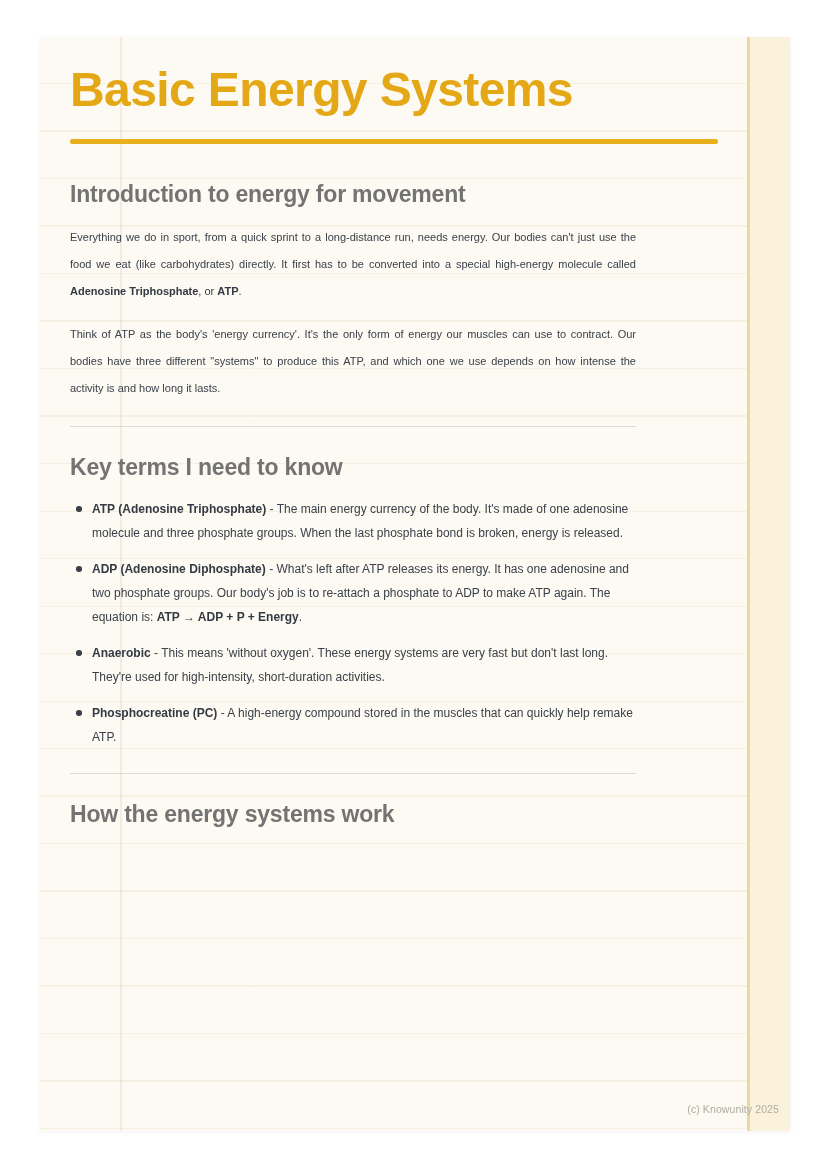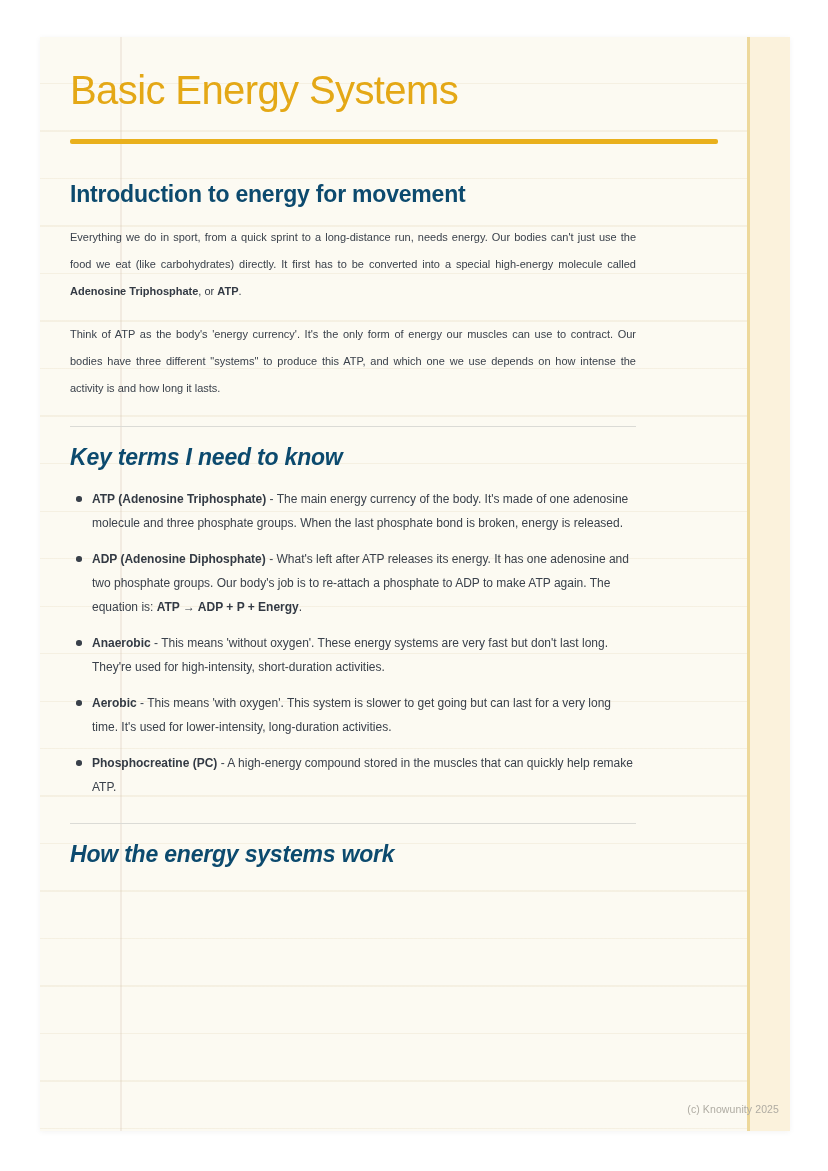--- a/index.html
+++ b/index.html
@@ -40,8 +40,8 @@
   }
   .doc-title{
     margin:30px 0 0 0;
-    font-size:40px;line-height:46px;
-    font-weight:400;letter-spacing:-0.6px;
+    font-size:48px;line-height:46px;
+    font-weight:700;letter-spacing:-0.6px;
     color:#E4A816;
   }
   .title-rule{

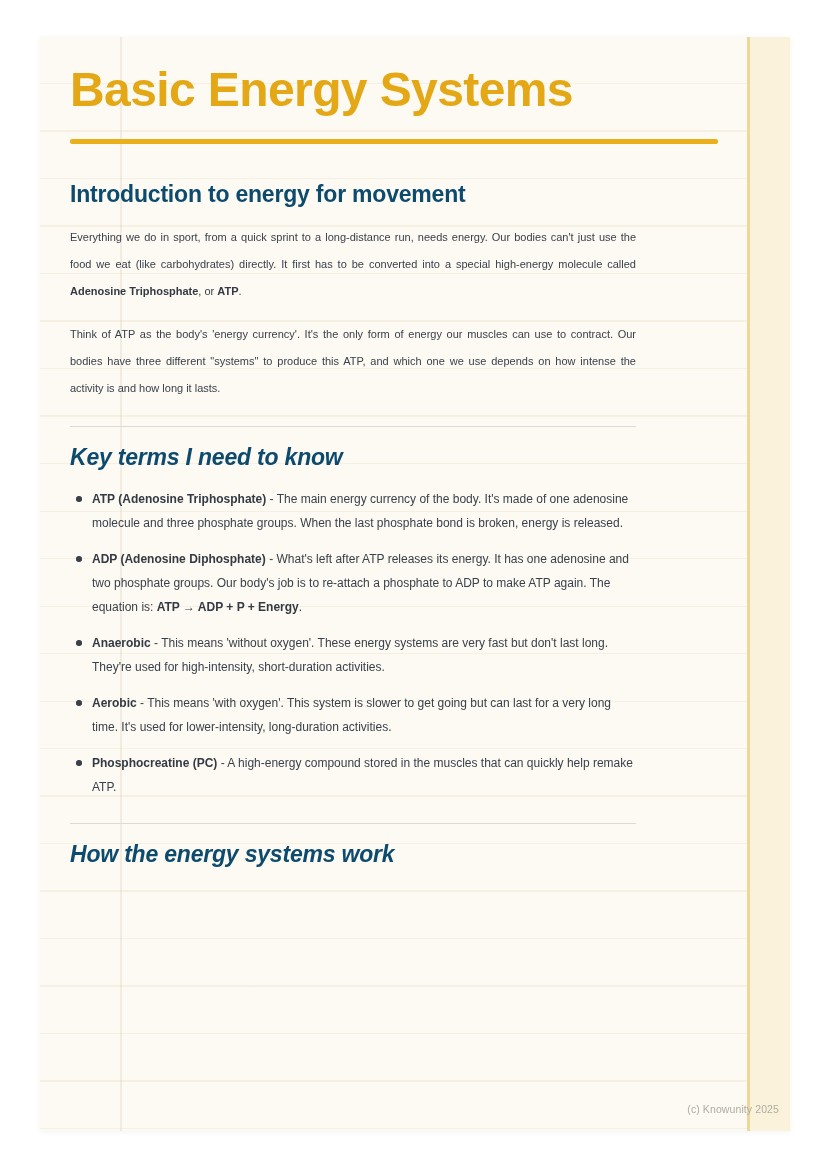--- a/index.html
+++ b/index.html
@@ -52,7 +52,7 @@
     margin:0;
     font-size:23px;line-height:28px;
     font-weight:800;letter-spacing:-0.2px;
-    color:#0c4a6e;
+    color:#737373;
   }
   .section-heading.first{margin-top:36px;}
   .section-heading.later{margin-top:16px;font-style:italic;}

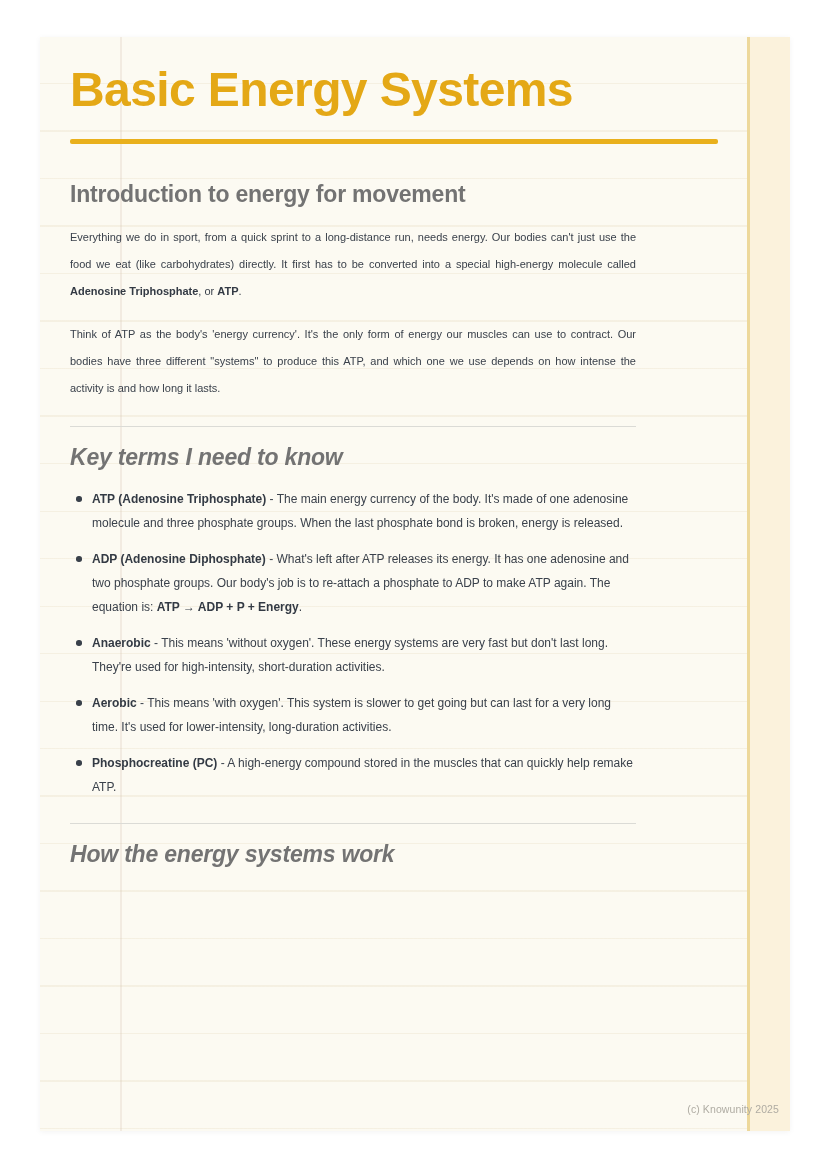--- a/index.html
+++ b/index.html
@@ -55,7 +55,7 @@
     color:#737373;
   }
   .section-heading.first{margin-top:36px;}
-  .section-heading.later{margin-top:16px;font-style:italic;}
+  .section-heading.later{margin-top:26px;}
   .para{
     width:566px;
     margin:16px 0 0 0;

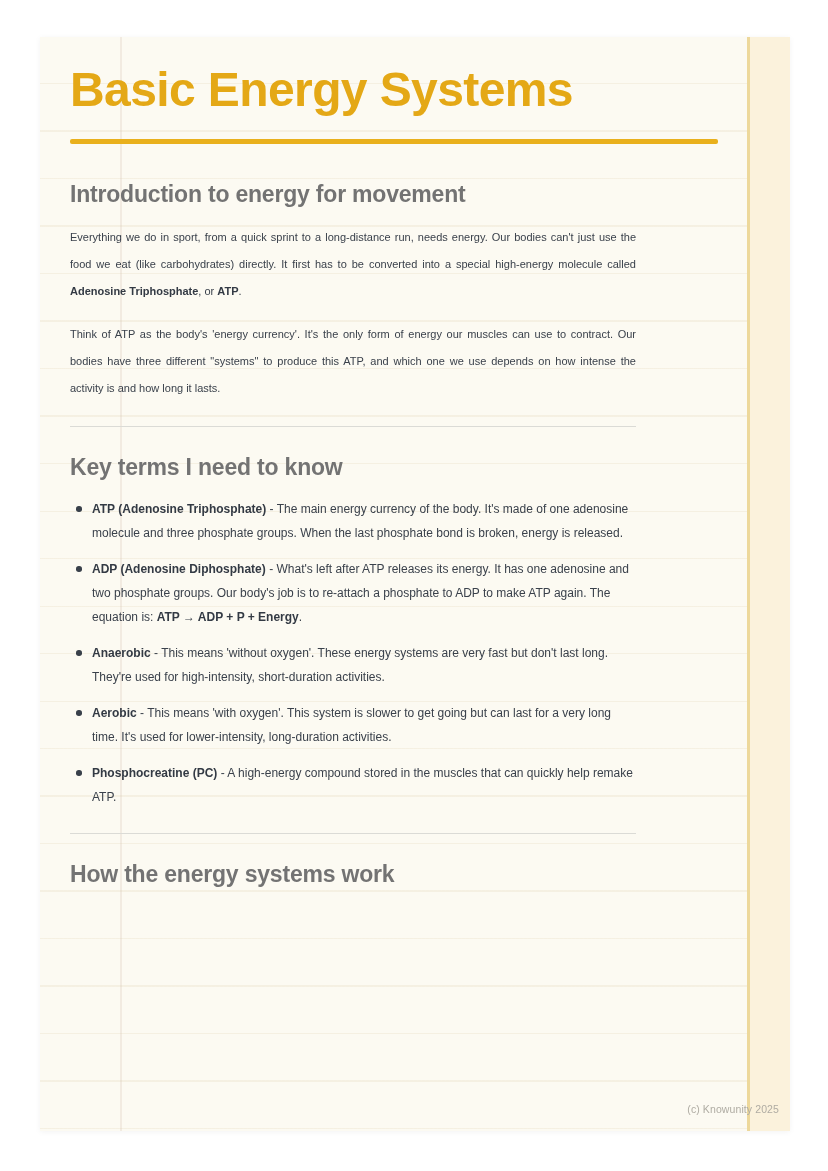--- a/index.html
+++ b/index.html
@@ -116,7 +116,6 @@
           <li><span class="b">ATP (Adenosine Triphosphate)</span><span> - The main energy currency of the body. It's made of one adenosine molecule and three phosphate groups. When the last phosphate bond is broken, energy is released.</span></li>
           <li><span class="b">ADP (Adenosine Diphosphate)</span><span> - What's left after ATP releases its energy. It has one adenosine and </span><span class="i">two</span><span> phosphate groups. Our body's job is to re-attach a phosphate to ADP to make ATP again. The equation is: </span><span class="b">ATP → ADP + P + Energy</span><span>.</span></li>
           <li><span class="b">Anaerobic</span><span> - This means 'without oxygen'. These energy systems are very fast but don't last long. They're used for high-intensity, short-duration activities.</span></li>
-          <li><span class="b">Aerobic</span><span> - This means 'with oxygen'. This system is slower to get going but can last for a very long time. It's used for lower-intensity, long-duration activities.</span></li>
           <li><span class="b">Phosphocreatine (PC)</span><span> - A high-energy compound stored in the muscles that can quickly help remake ATP.</span></li>
         </ul>
         <div class="divider"></div>

